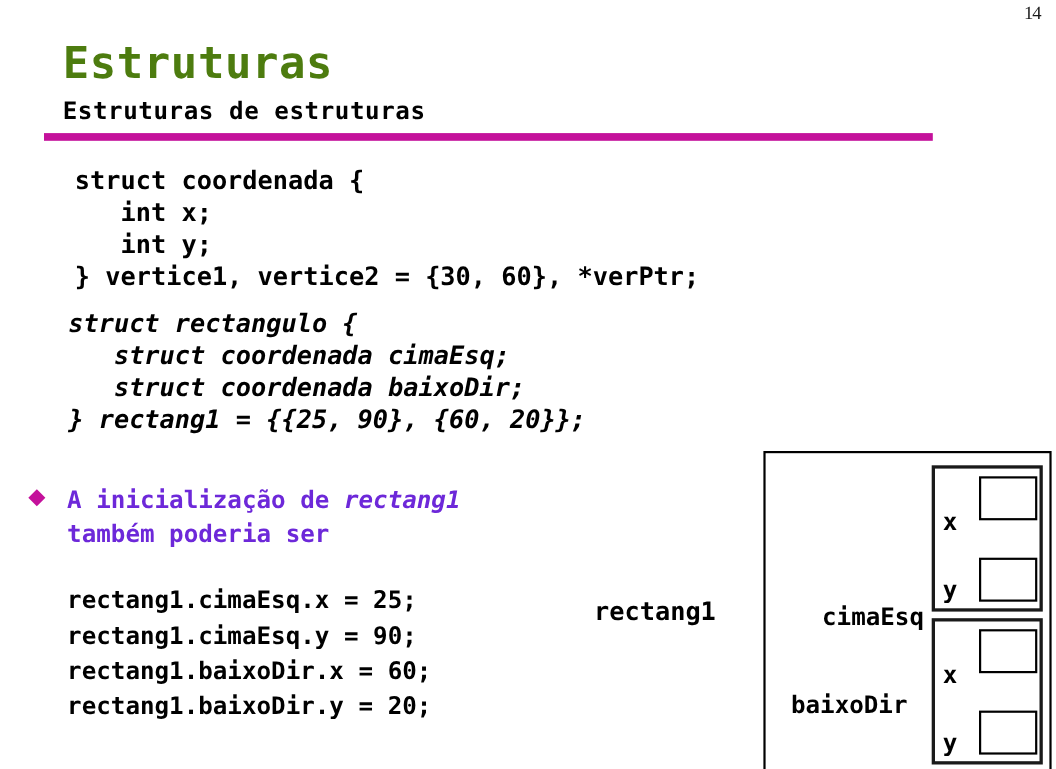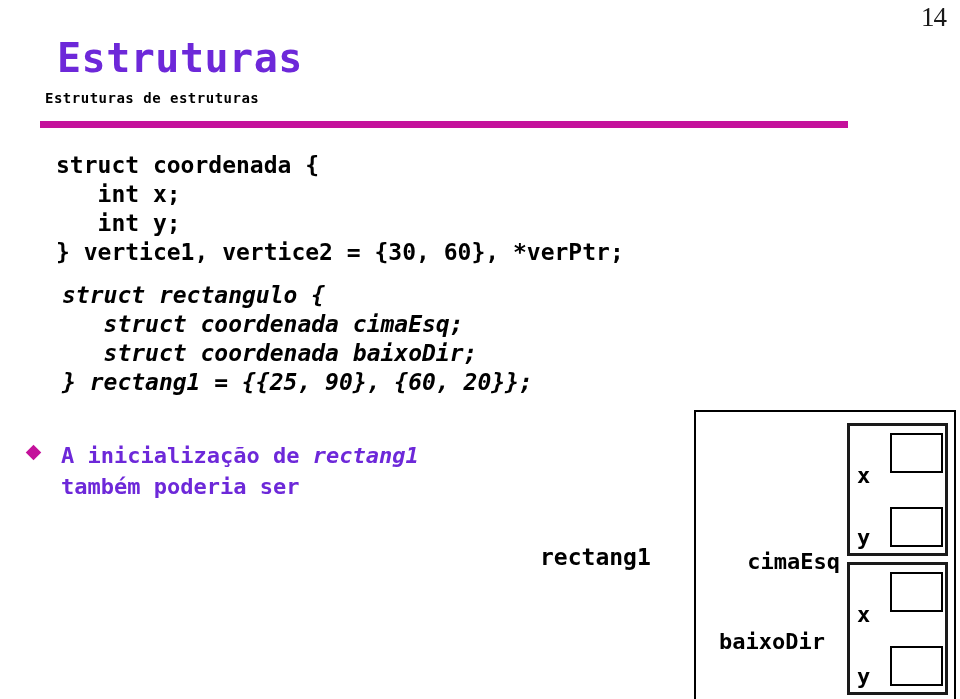--- a/index.html
+++ b/index.html
@@ -24,7 +24,7 @@
     right: 14px;
     top: 2px;
     font-family: "Liberation Serif", "DejaVu Serif", serif;
-    font-size: 27px;
+    font-size: 17px;
     color: #1a1a1a;
     letter-spacing: -1px;
   }

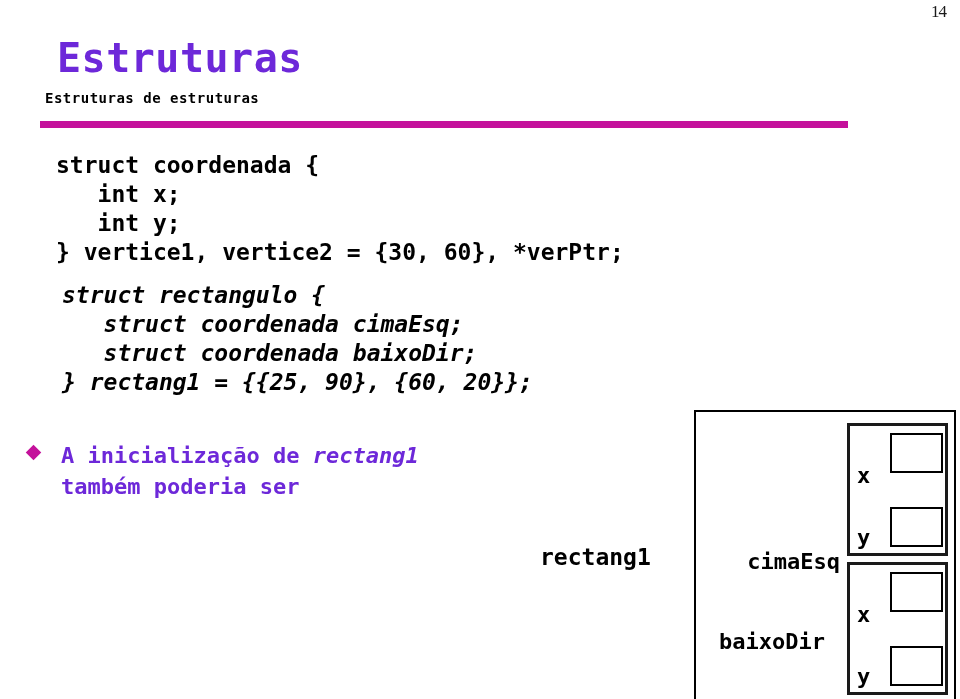--- a/index.html
+++ b/index.html
@@ -37,7 +37,7 @@
     font-family: "DejaVu Sans Mono", monospace;
     font-weight: bold;
     font-size: 40px;
-    color: #6d28d9;
+    color: #4d7c0f;
     letter-spacing: 0.5px;
     line-height: 1.0;
   }

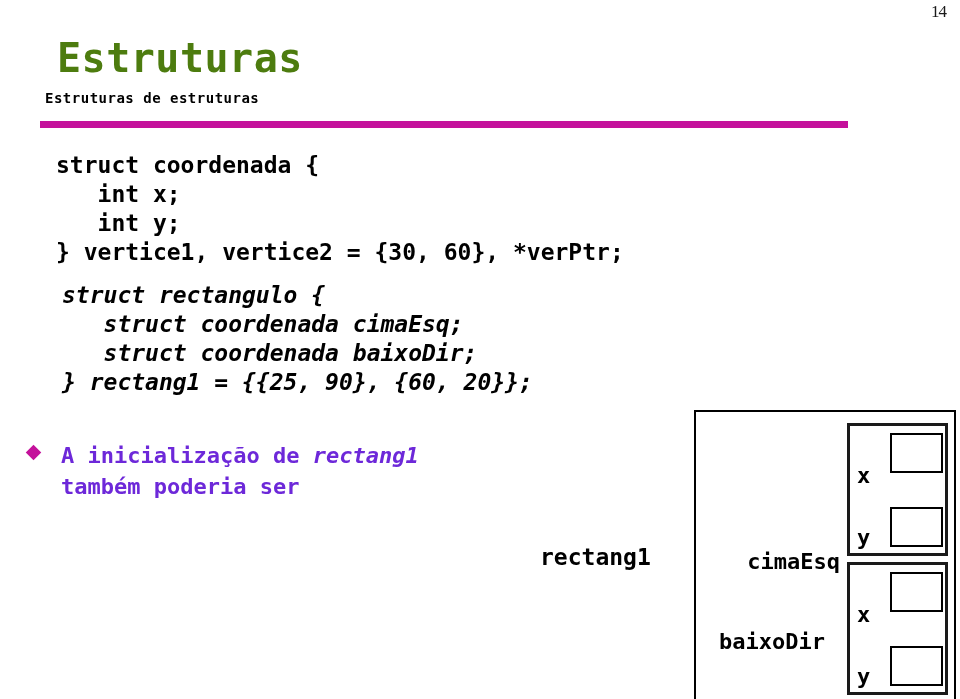--- a/index.html
+++ b/index.html
@@ -43,11 +43,11 @@
   }
   .subtitle {
     position: absolute;
-    left: 45px;
+    left: 57px;
     top: 91px;
     font-family: "DejaVu Sans Mono", monospace;
     font-weight: bold;
-    font-size: 14px;
+    font-size: 22px;
     color: #000000;
     letter-spacing: 0.5px;
     line-height: 1.0;

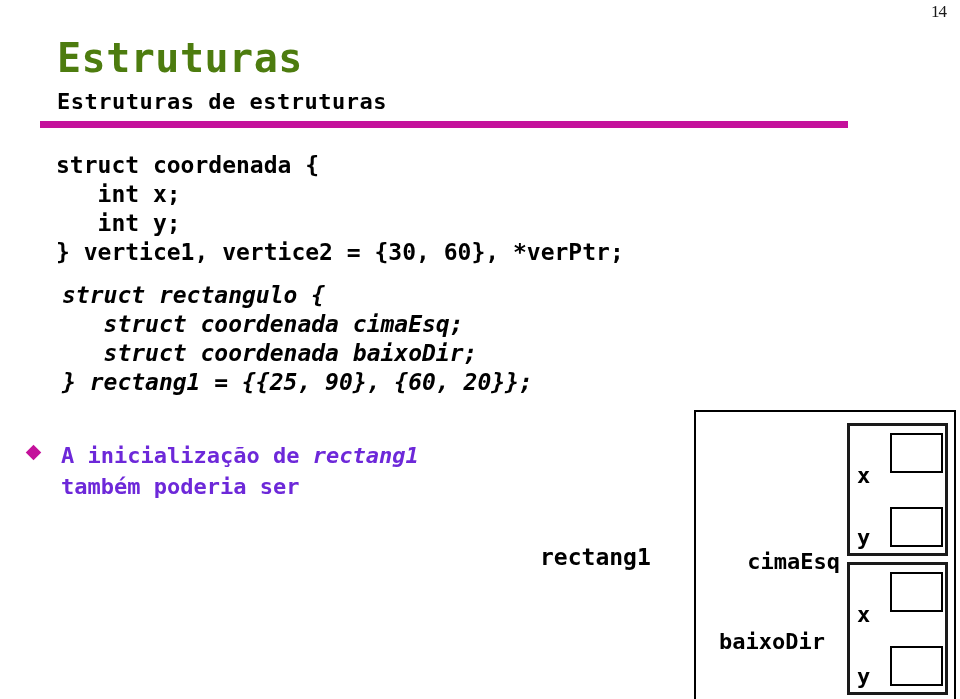--- a/index.html
+++ b/index.html
@@ -72,7 +72,7 @@
     white-space: pre;
   }
   #code-coordenada {
-    left: 56px;
+    left: 68px;
     top: 151px;
   }
   #code-rectangulo {

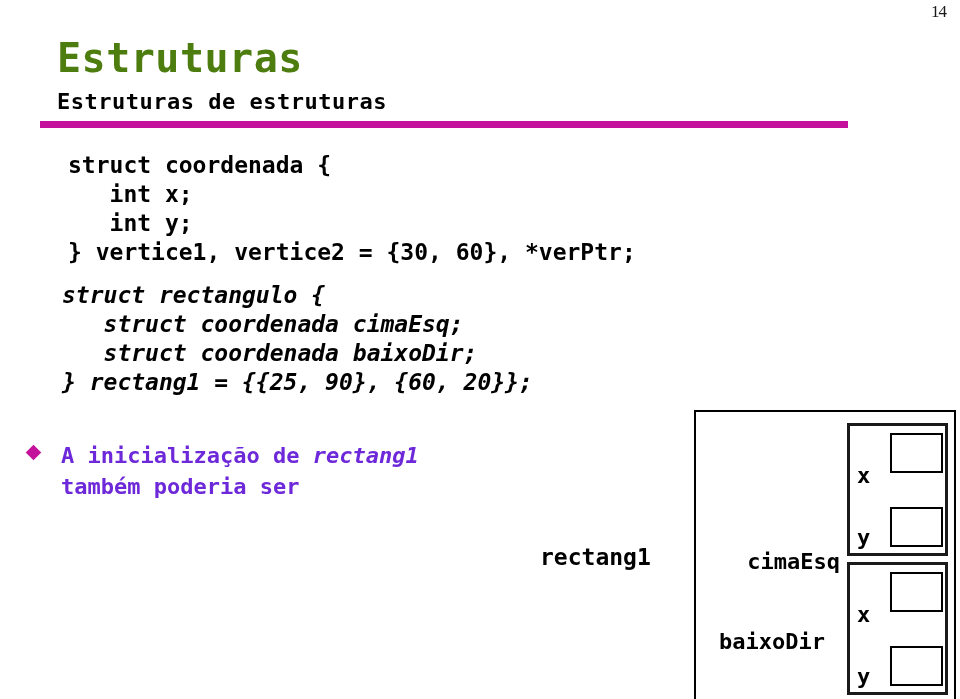--- a/index.html
+++ b/index.html
@@ -250,6 +250,10 @@
 também poderia ser</span></div>
   </div>
 
+  <div class="assign-block">rectang1.cimaEsq.x = 25;
+rectang1.cimaEsq.y = 90;
+rectang1.baixoDir.x = 60;
+rectang1.baixoDir.y = 20;</div>
 
   <div class="diagram-label" id="label-rectang1">rectang1</div>
 

